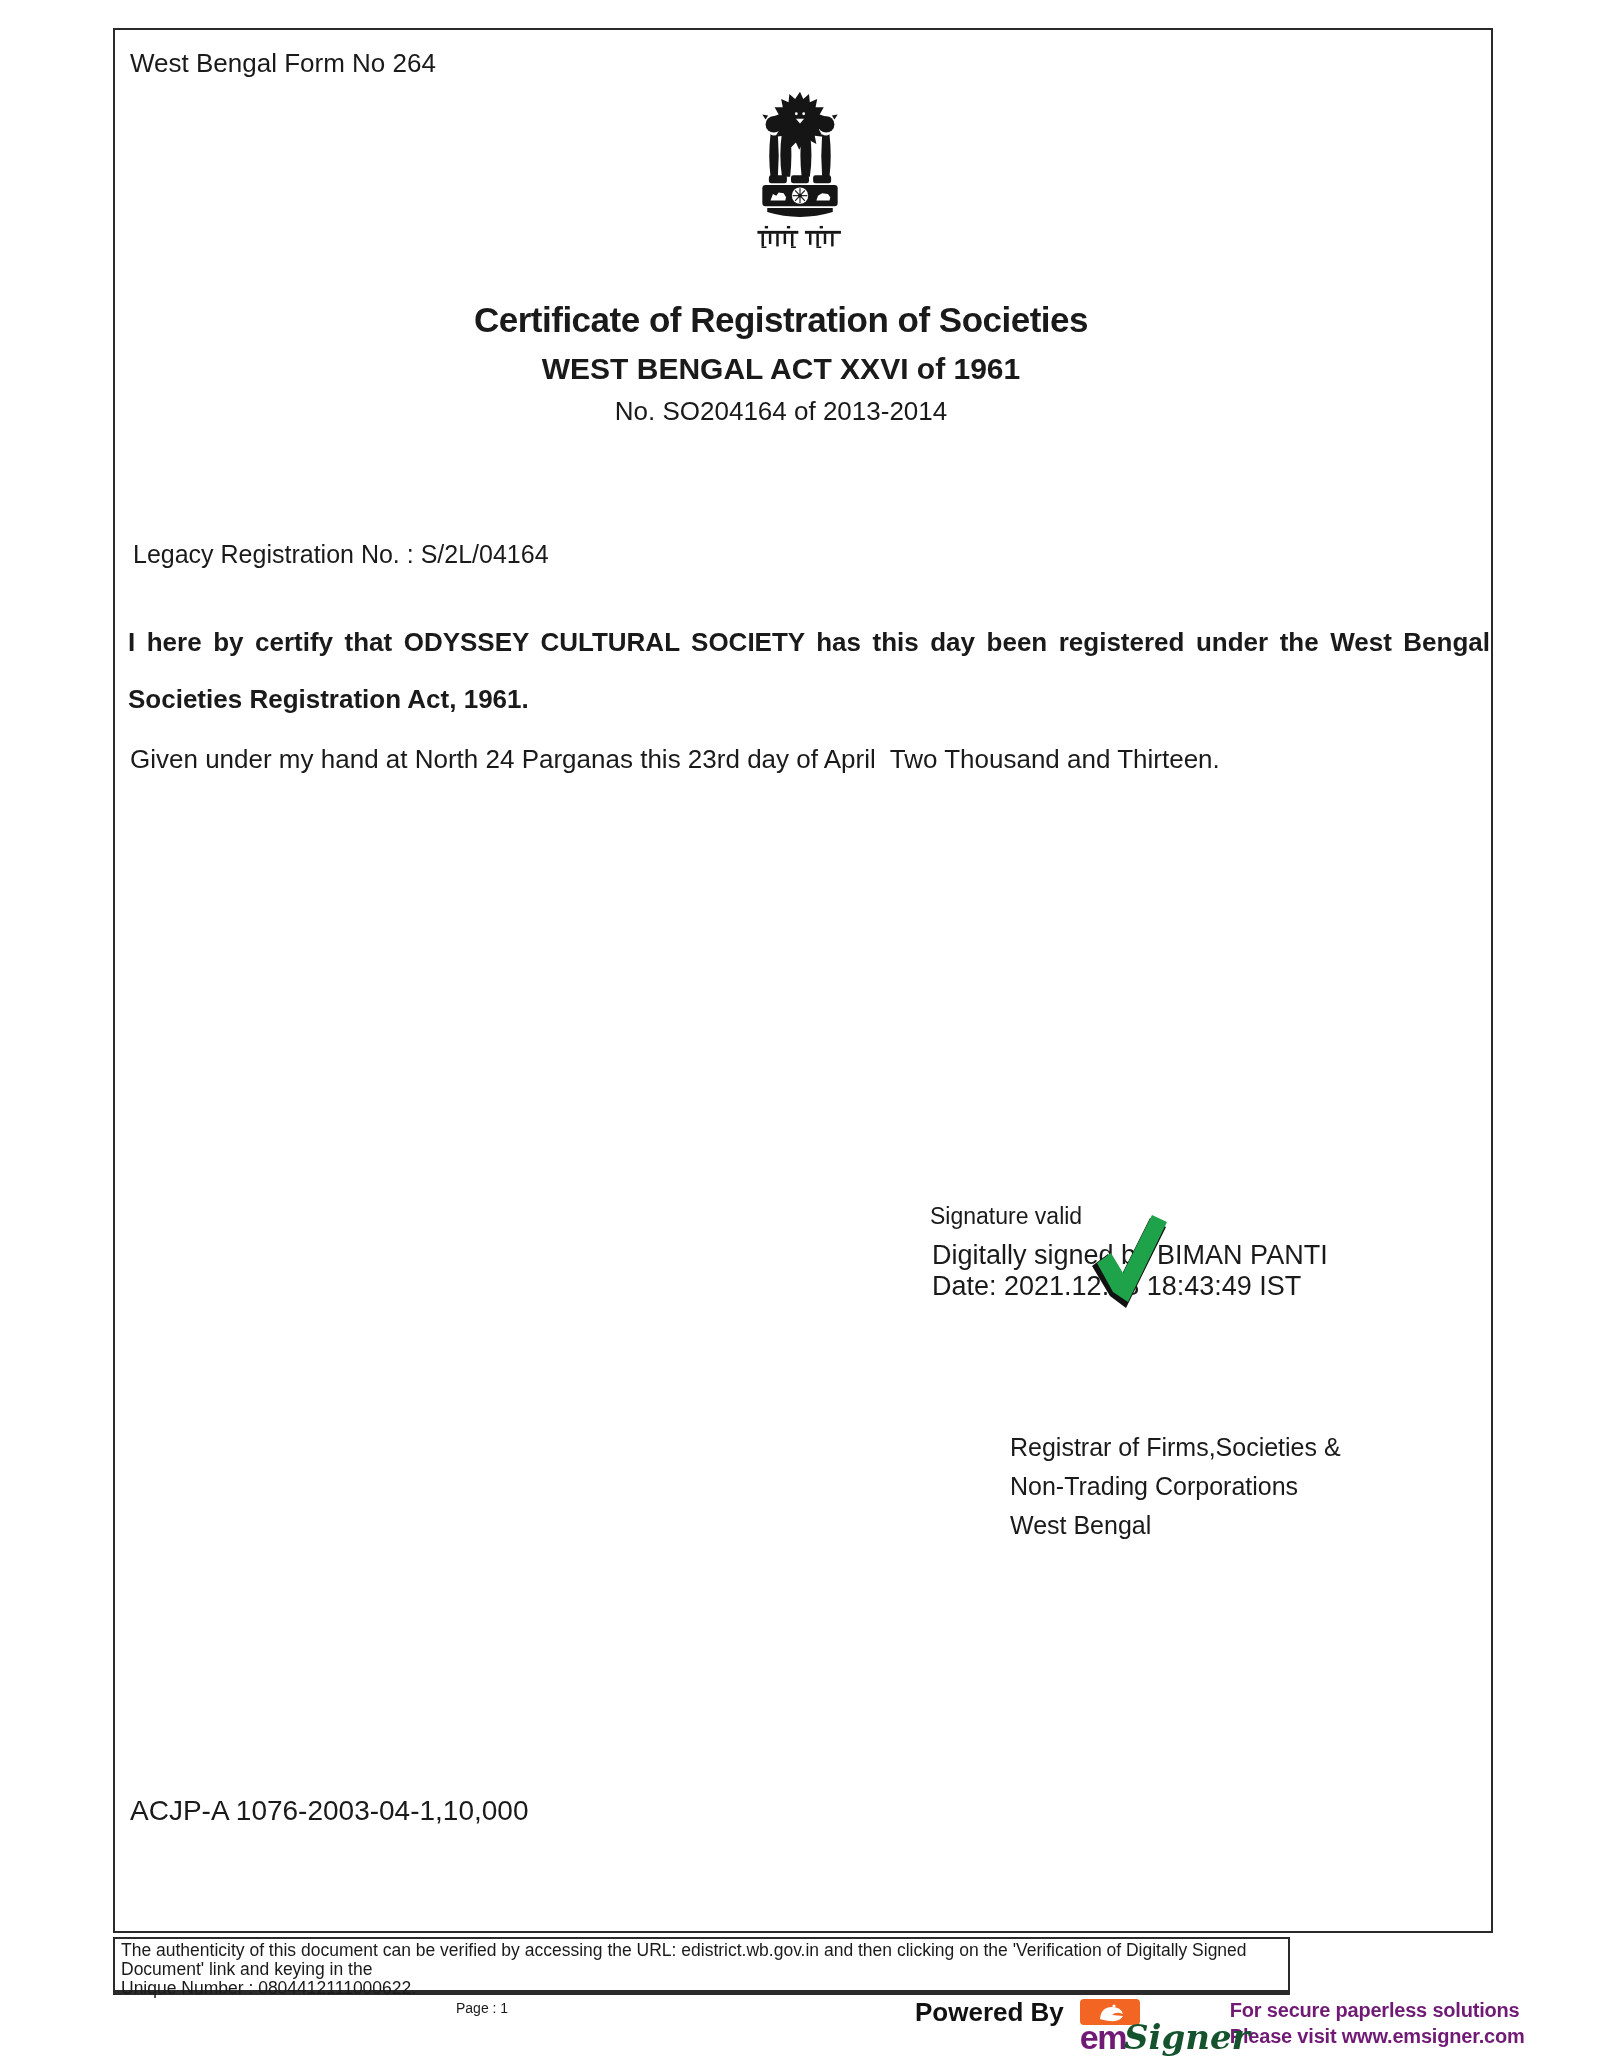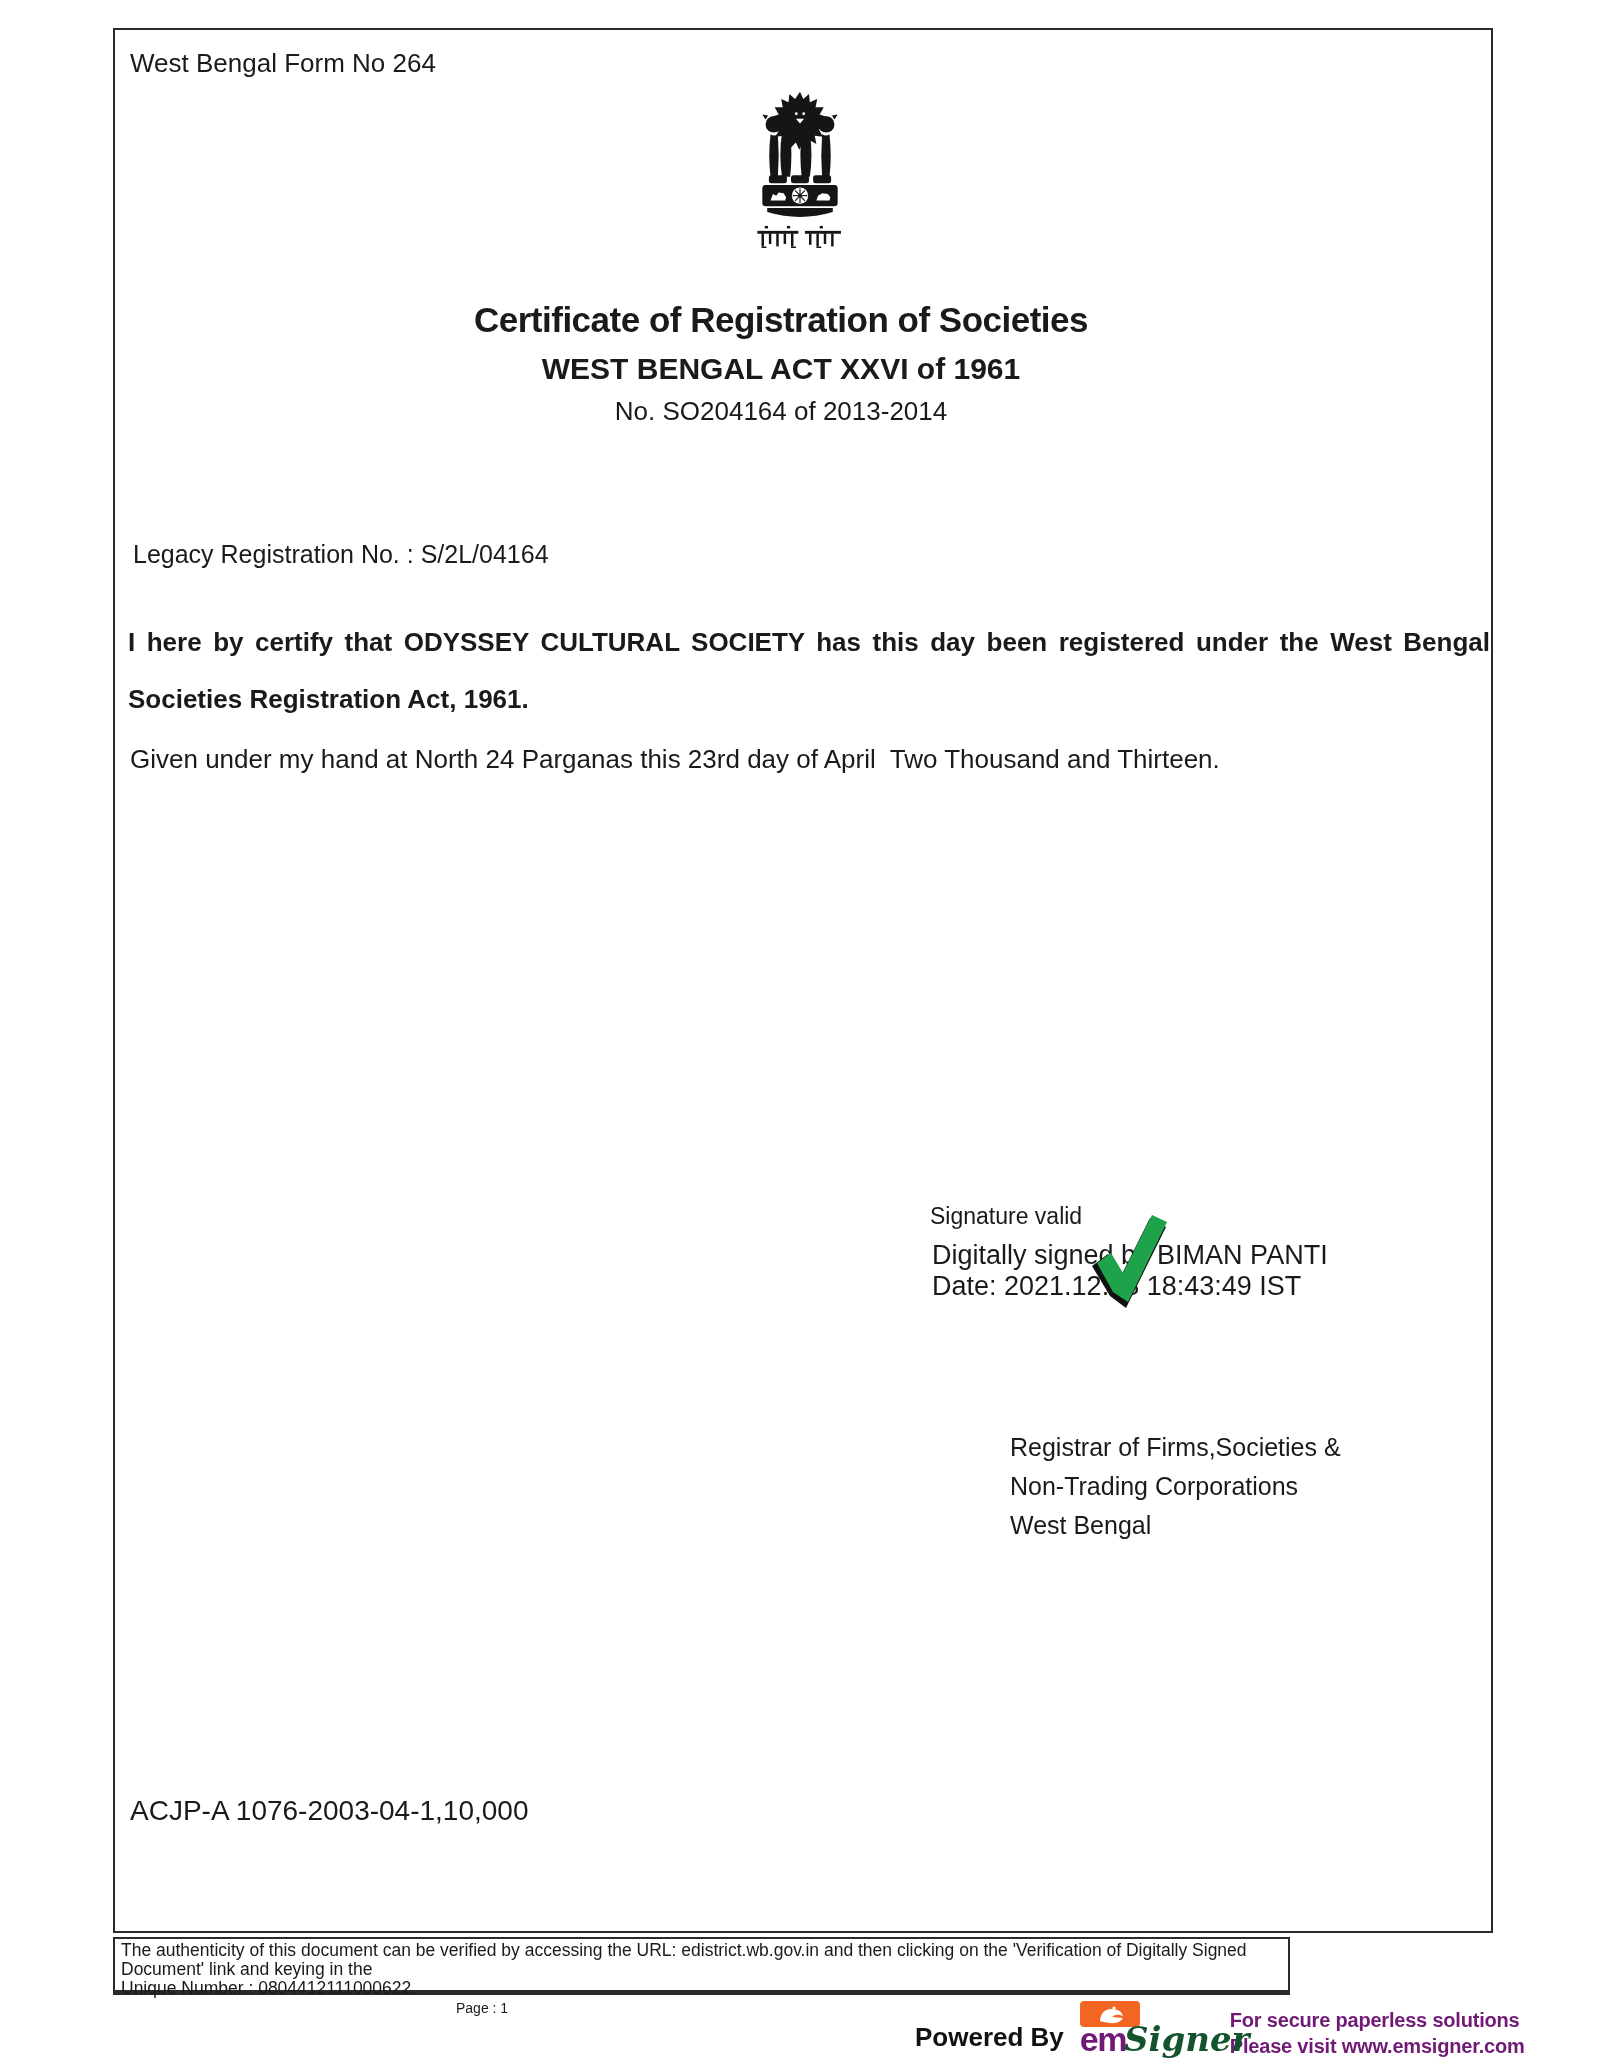--- a/index.html
+++ b/index.html
@@ -29,7 +29,7 @@
     box-sizing:border-box;padding:2px 6px;font-size:17.5px;line-height:19px;
   }
   .footer-page{padding-left:335px;font-size:14px;margin-top:1px;}
-  .branding{left:915px;top:1997px;width:600px;height:68px;display:flex;align-items:flex-end;gap:14px;}
+  .branding{left:915px;top:1997px;width:600px;height:68px;display:flex;gap:14px;}
   .powered{font-size:26px;font-weight:bold;color:#111;padding-bottom:12px;white-space:nowrap;}
   .logo{position:relative;width:138px;height:66px;flex:0 0 auto;}
   .logo-rect{position:absolute;left:2px;top:2px;width:60px;height:26px;background:#f26522;border-radius:4px;}

